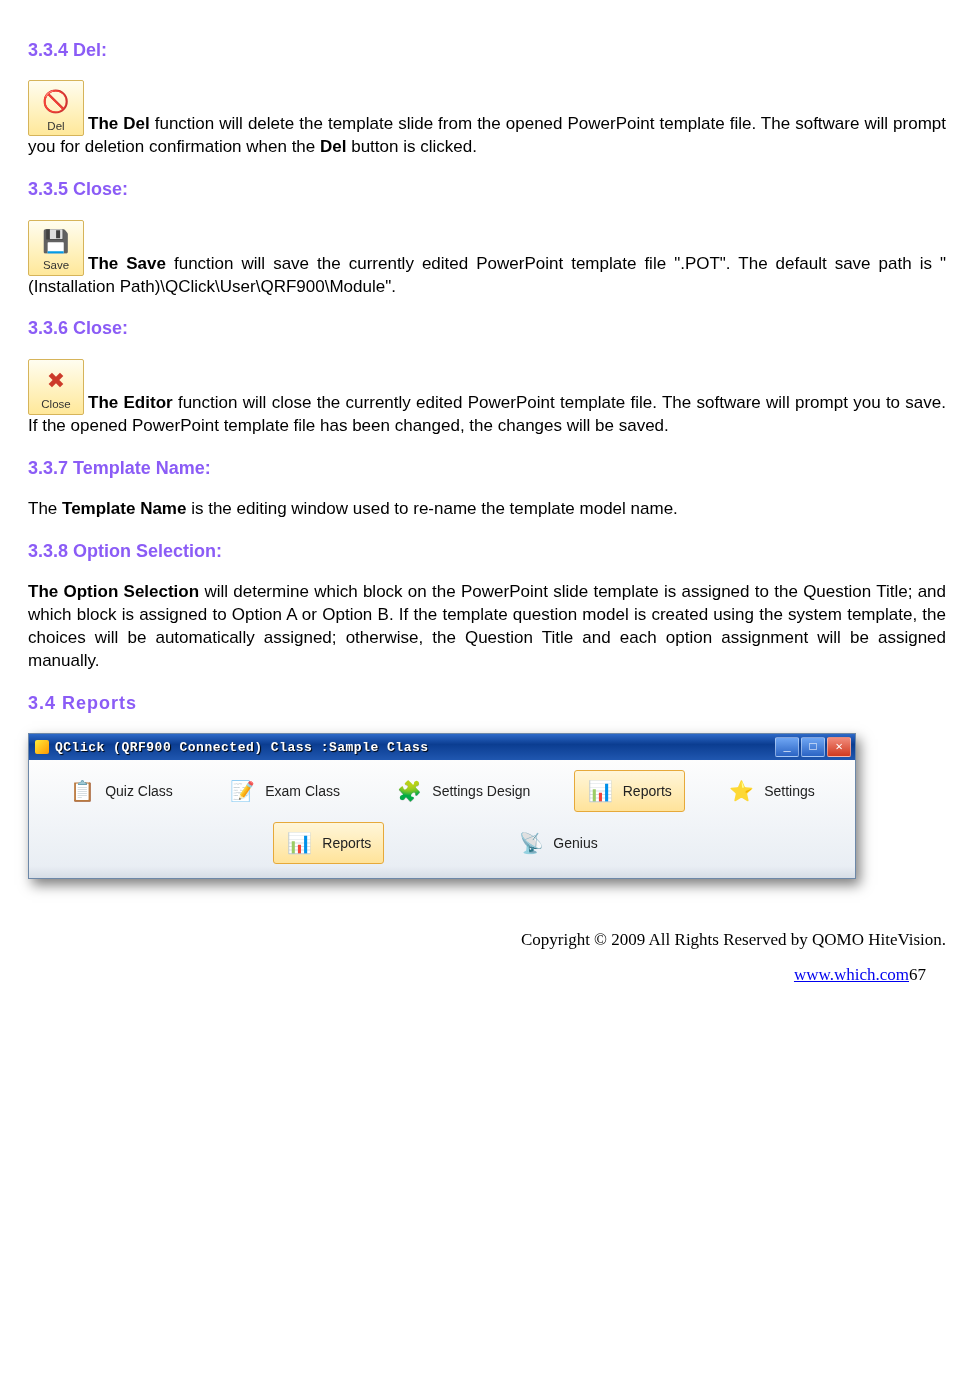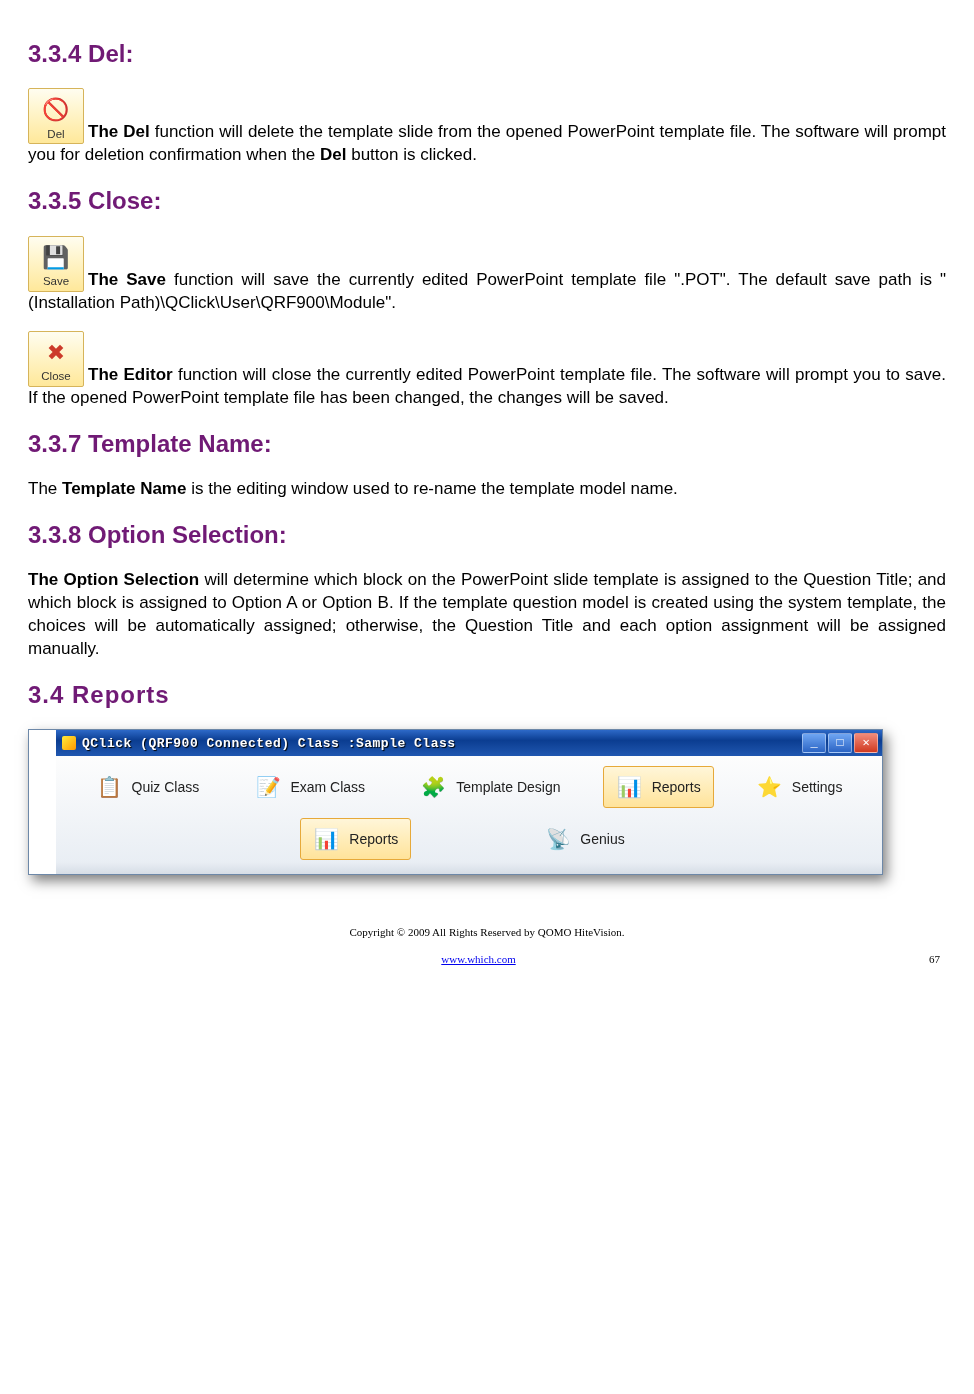--- a/index.html
+++ b/index.html
@@ -14,8 +14,8 @@
     text-align: justify;
   }
   h2 {
-    color: #701a75;
-    font-size: 24px;
+    color: #8b5cf6;
+    font-size: 18px;
     font-weight: bold;
     margin: 18px 0 18px 0;
     text-align: left;

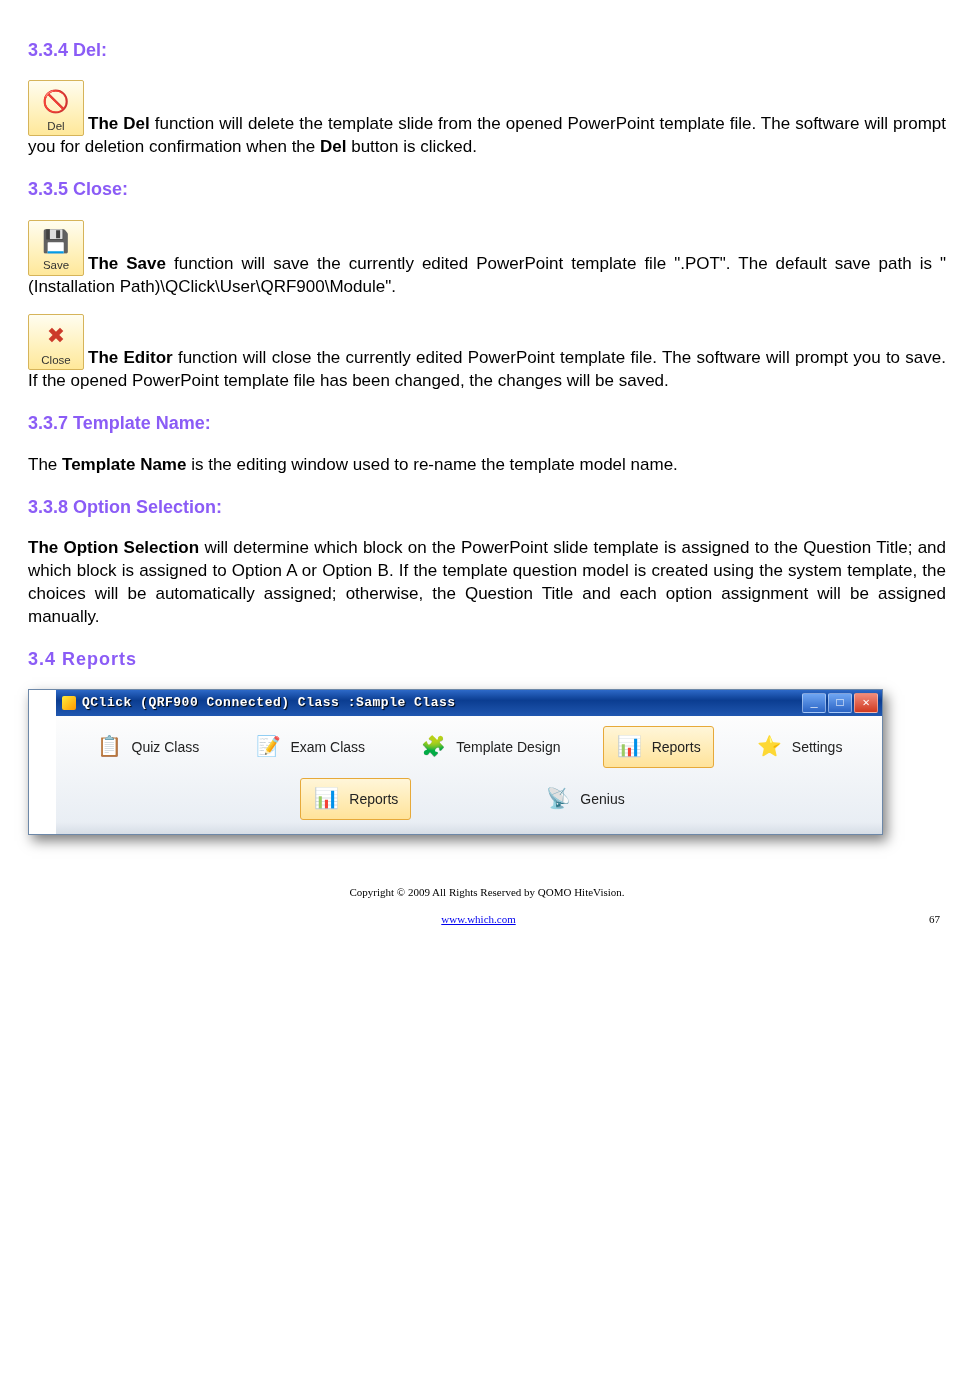--- a/index.html
+++ b/index.html
@@ -192,6 +192,7 @@
 </div>
 
 <div class="section-block">
+  <h2>3.3.6 Close:</h2>
   <div class="icon-para">
     <span class="icon-btn">
       <span class="glyph" style="color:#cc3a2a;">✖</span>

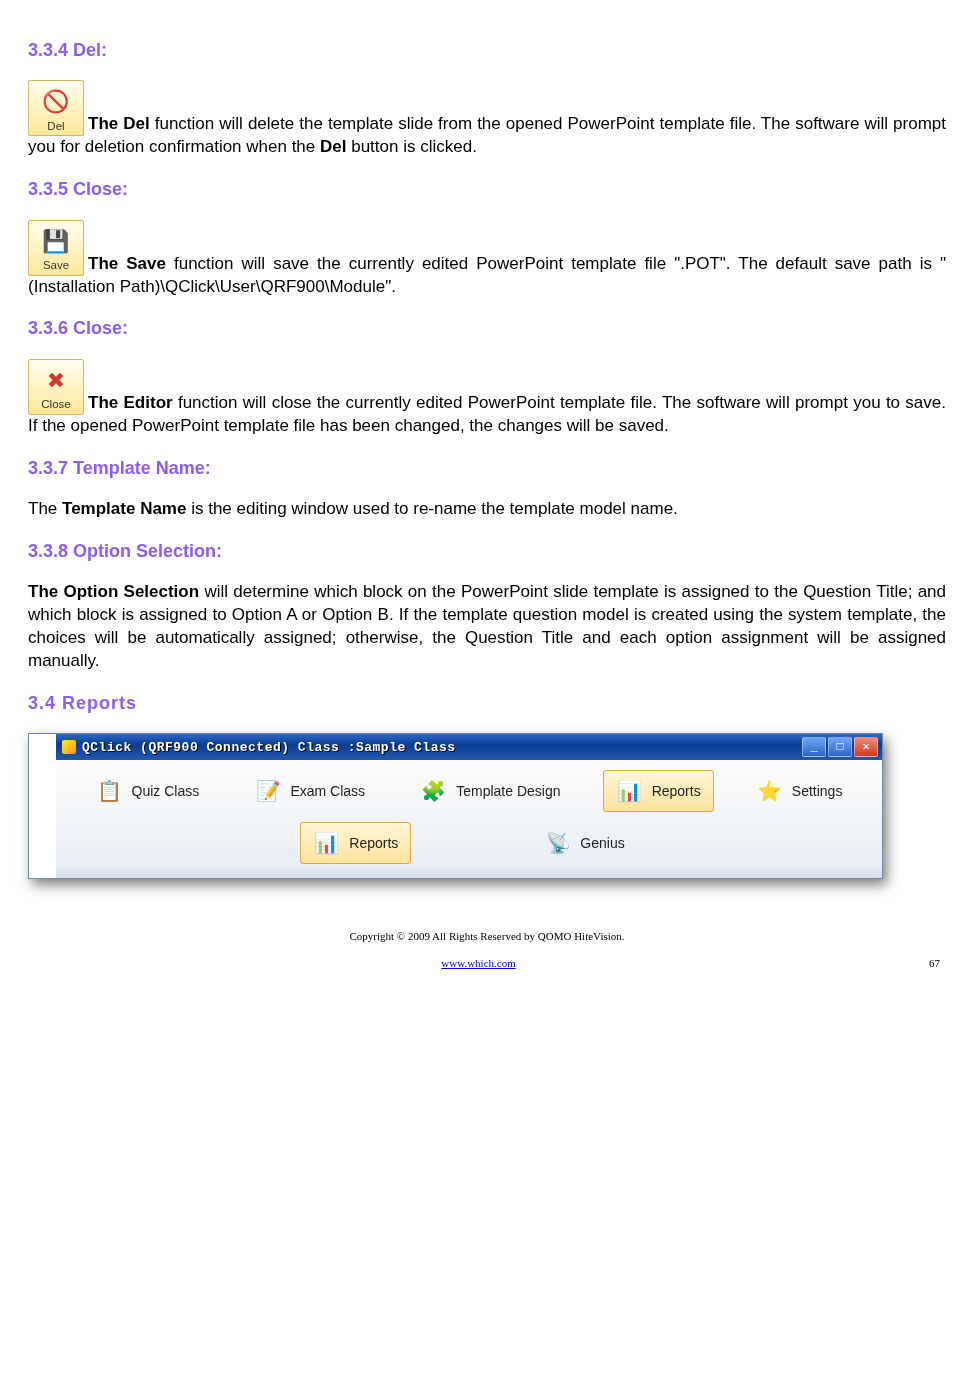--- a/index.html
+++ b/index.html
@@ -66,7 +66,6 @@
     border: 1px solid #6d88a8;
     box-shadow: 4px 6px 12px rgba(0,0,0,0.5);
     background: #fff;
-    padding-left: 27px;
   }
   .titlebar {
     height: 26px;

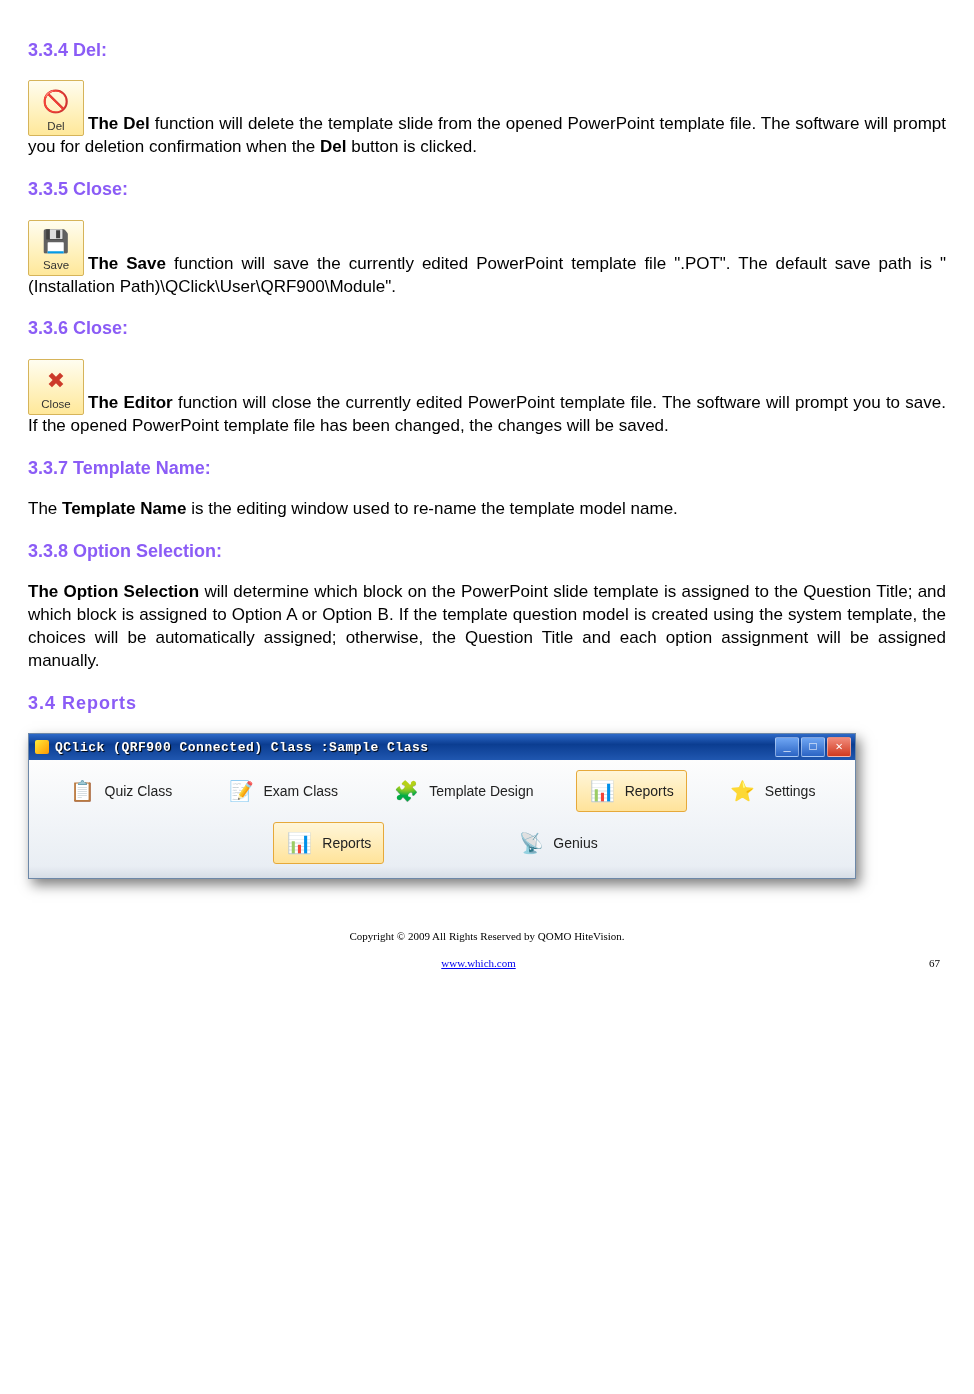--- a/index.html
+++ b/index.html
@@ -234,7 +234,7 @@
       </div>
       <div class="tab-btn">
         <span class="tab-icon">🧩</span>
-        <span>Template Design</span>
+        <span>Settings Design</span>
       </div>
       <div class="tab-btn active">
         <span class="tab-icon">📊</span>

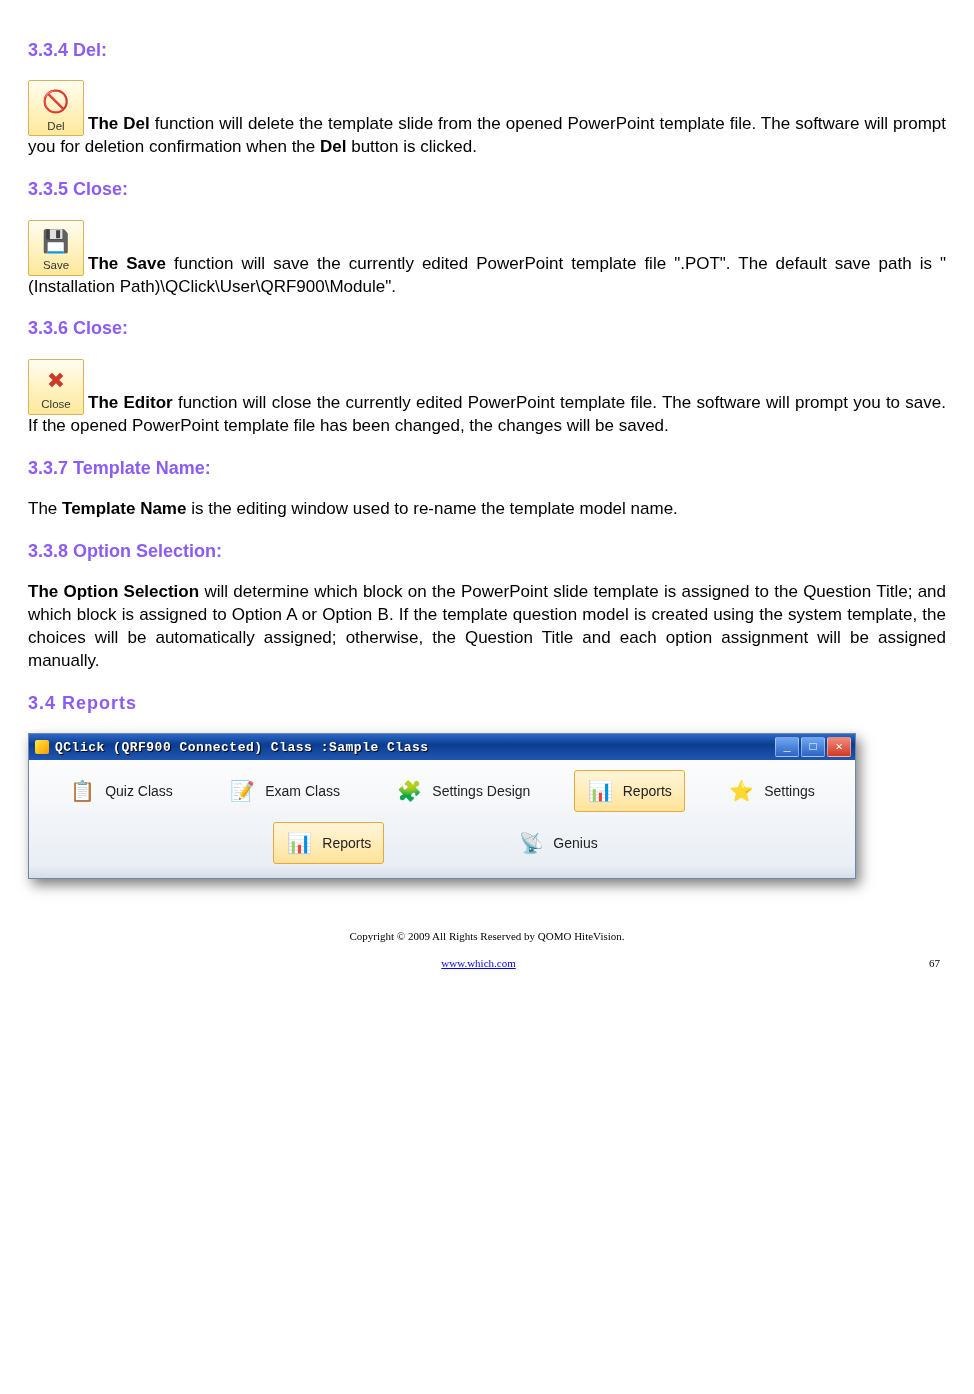--- a/index.html
+++ b/index.html
@@ -149,9 +149,9 @@
     font-size: 20px;
   }
   .footer {
-    text-align: center;
+    text-align: right;
     font-family: "Times New Roman", Times, serif;
-    font-size: 11px;
+    font-size: 17px;
     margin-top: 50px;
   }
   .footer-link {

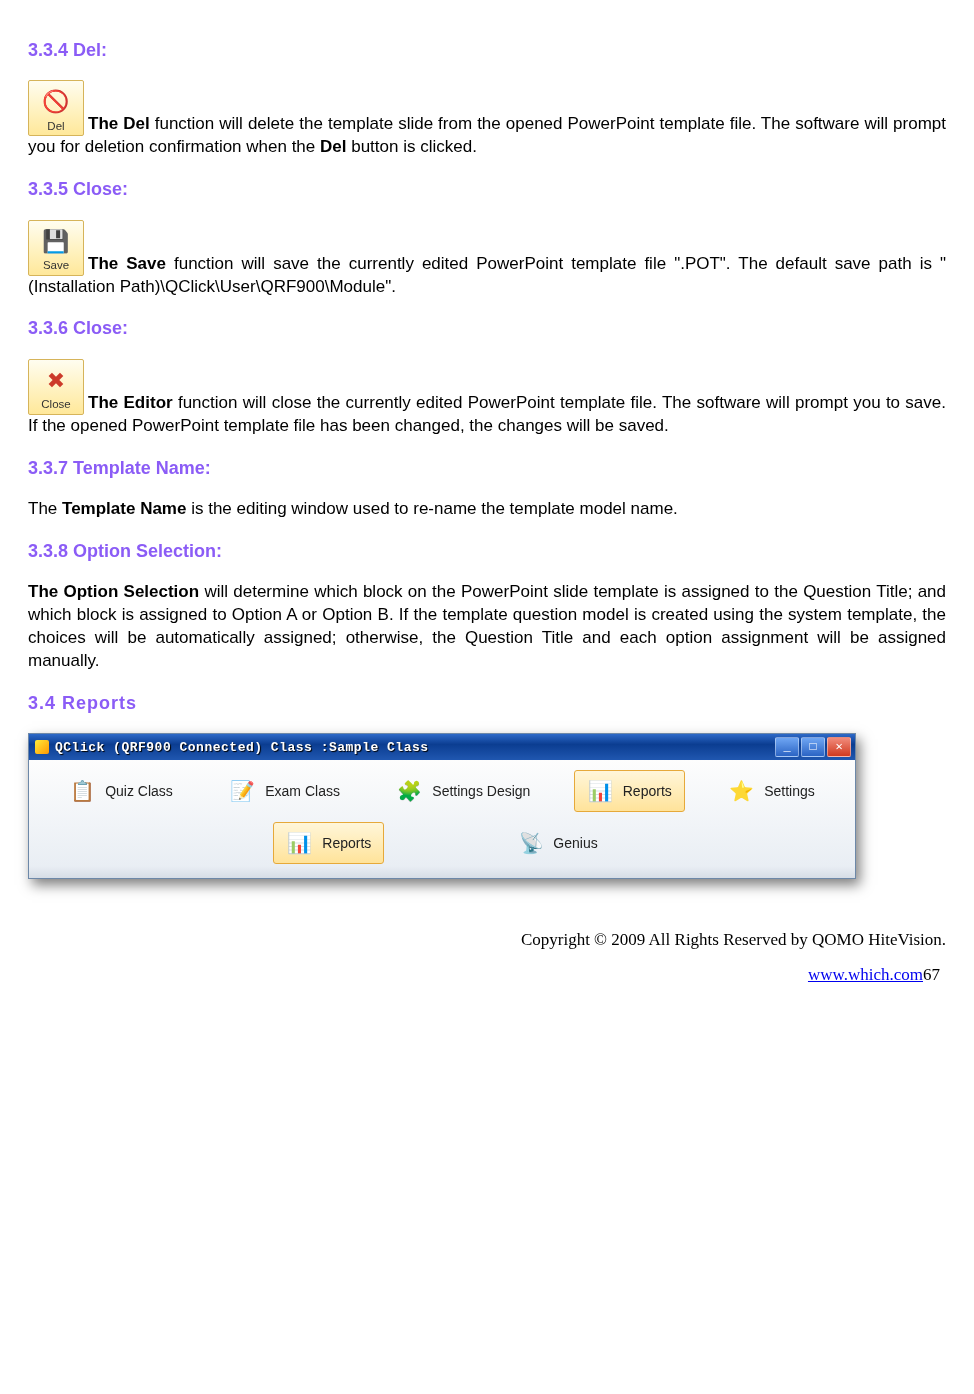--- a/index.html
+++ b/index.html
@@ -160,7 +160,7 @@
   }
   .page-num {
     float: right;
-    margin-right: 6px;
+    margin-right: 20px;
     font-family: "Times New Roman", Times, serif;
   }
   .footer-line2 {

